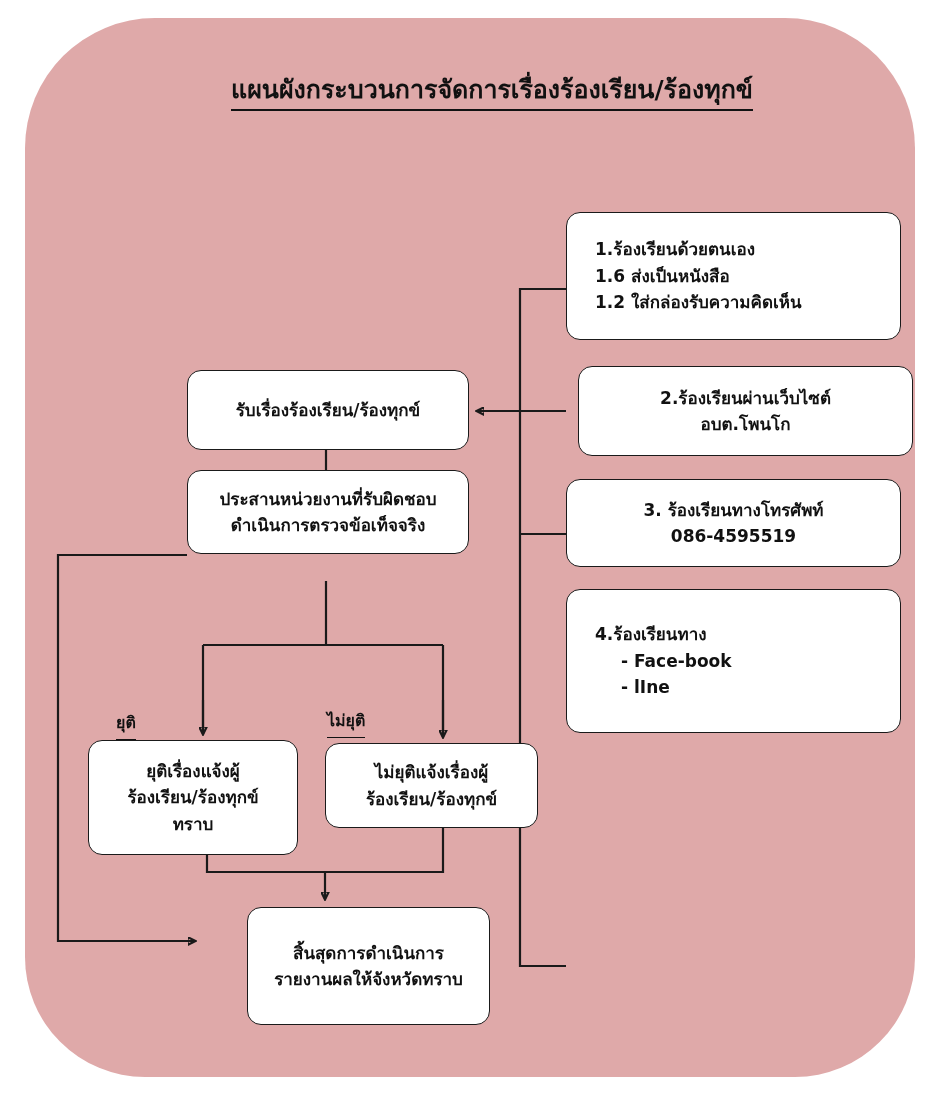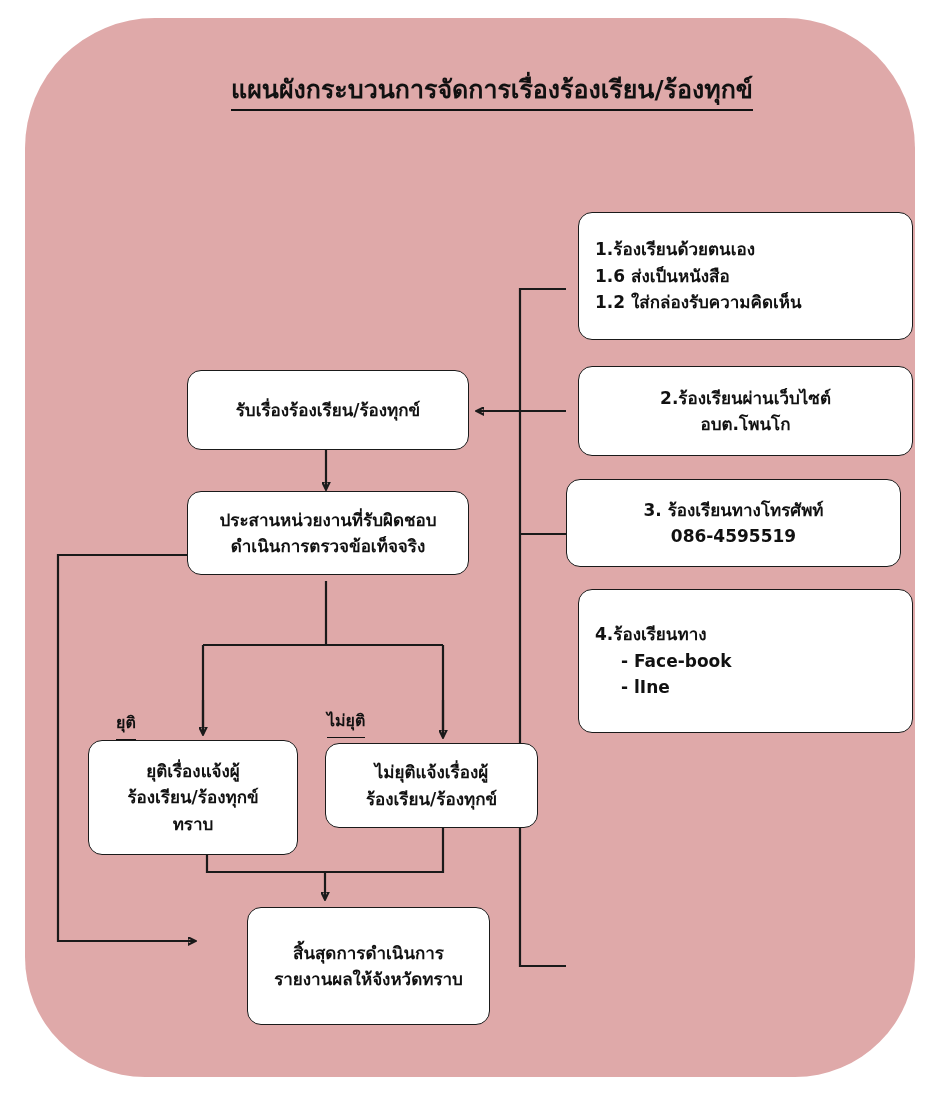--- a/index.html
+++ b/index.html
@@ -62,7 +62,7 @@
   }
   .node .ln { display: block; }
   .node.center { align-items: center; text-align: center; }
-  .node.leftish { align-items: flex-start; text-align: left; padding-left: 16px; margin-left: 12px; }
+  .node.leftish { align-items: flex-start; text-align: left; padding-left: 28px; }
 
   
   #n-receive   { left:187px;  top:370px;  width:282px; height:80px;  }

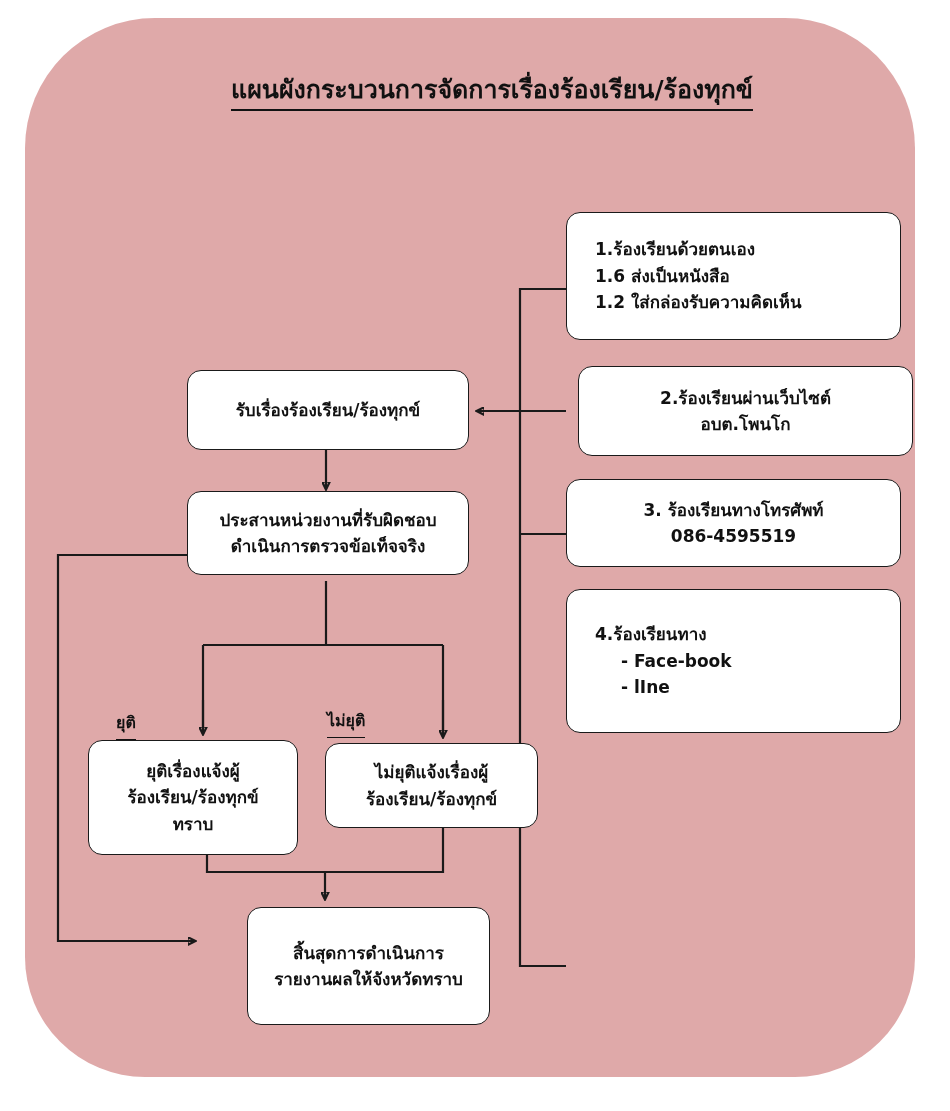--- a/index.html
+++ b/index.html
@@ -66,7 +66,7 @@
 
   
   #n-receive   { left:187px;  top:370px;  width:282px; height:80px;  }
-  #n-coord     { left:187px;  top:491px;  width:282px; height:84px;  }
+  #n-coord     { left:187px;  top:470px;  width:282px; height:84px;  }
   #n-end       { left:203px;  top:907px;  width:243px; height:118px;margin-left:44px; }
   #n-stop      { left:88px;   top:740px;  width:210px; height:115px; }
   #n-notstop   { left:325px;  top:743px;  width:213px; height:85px;  }

